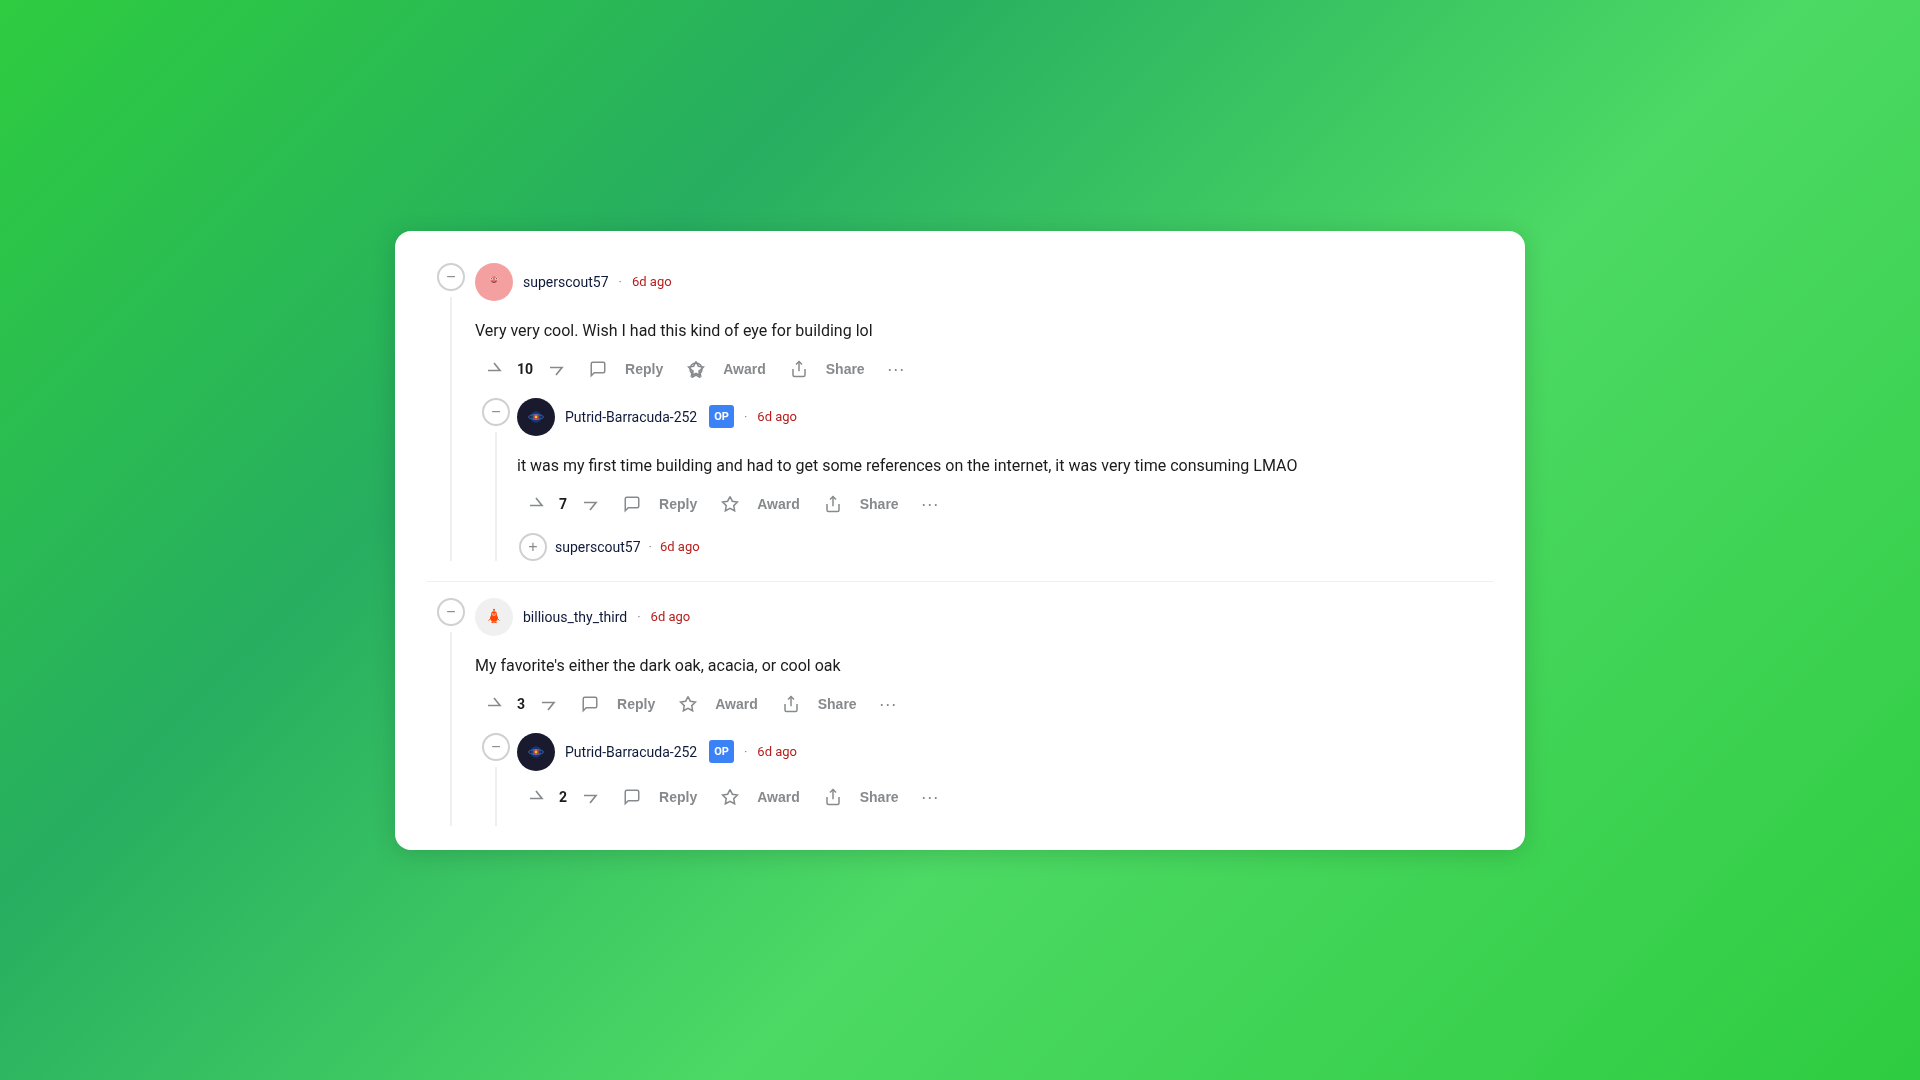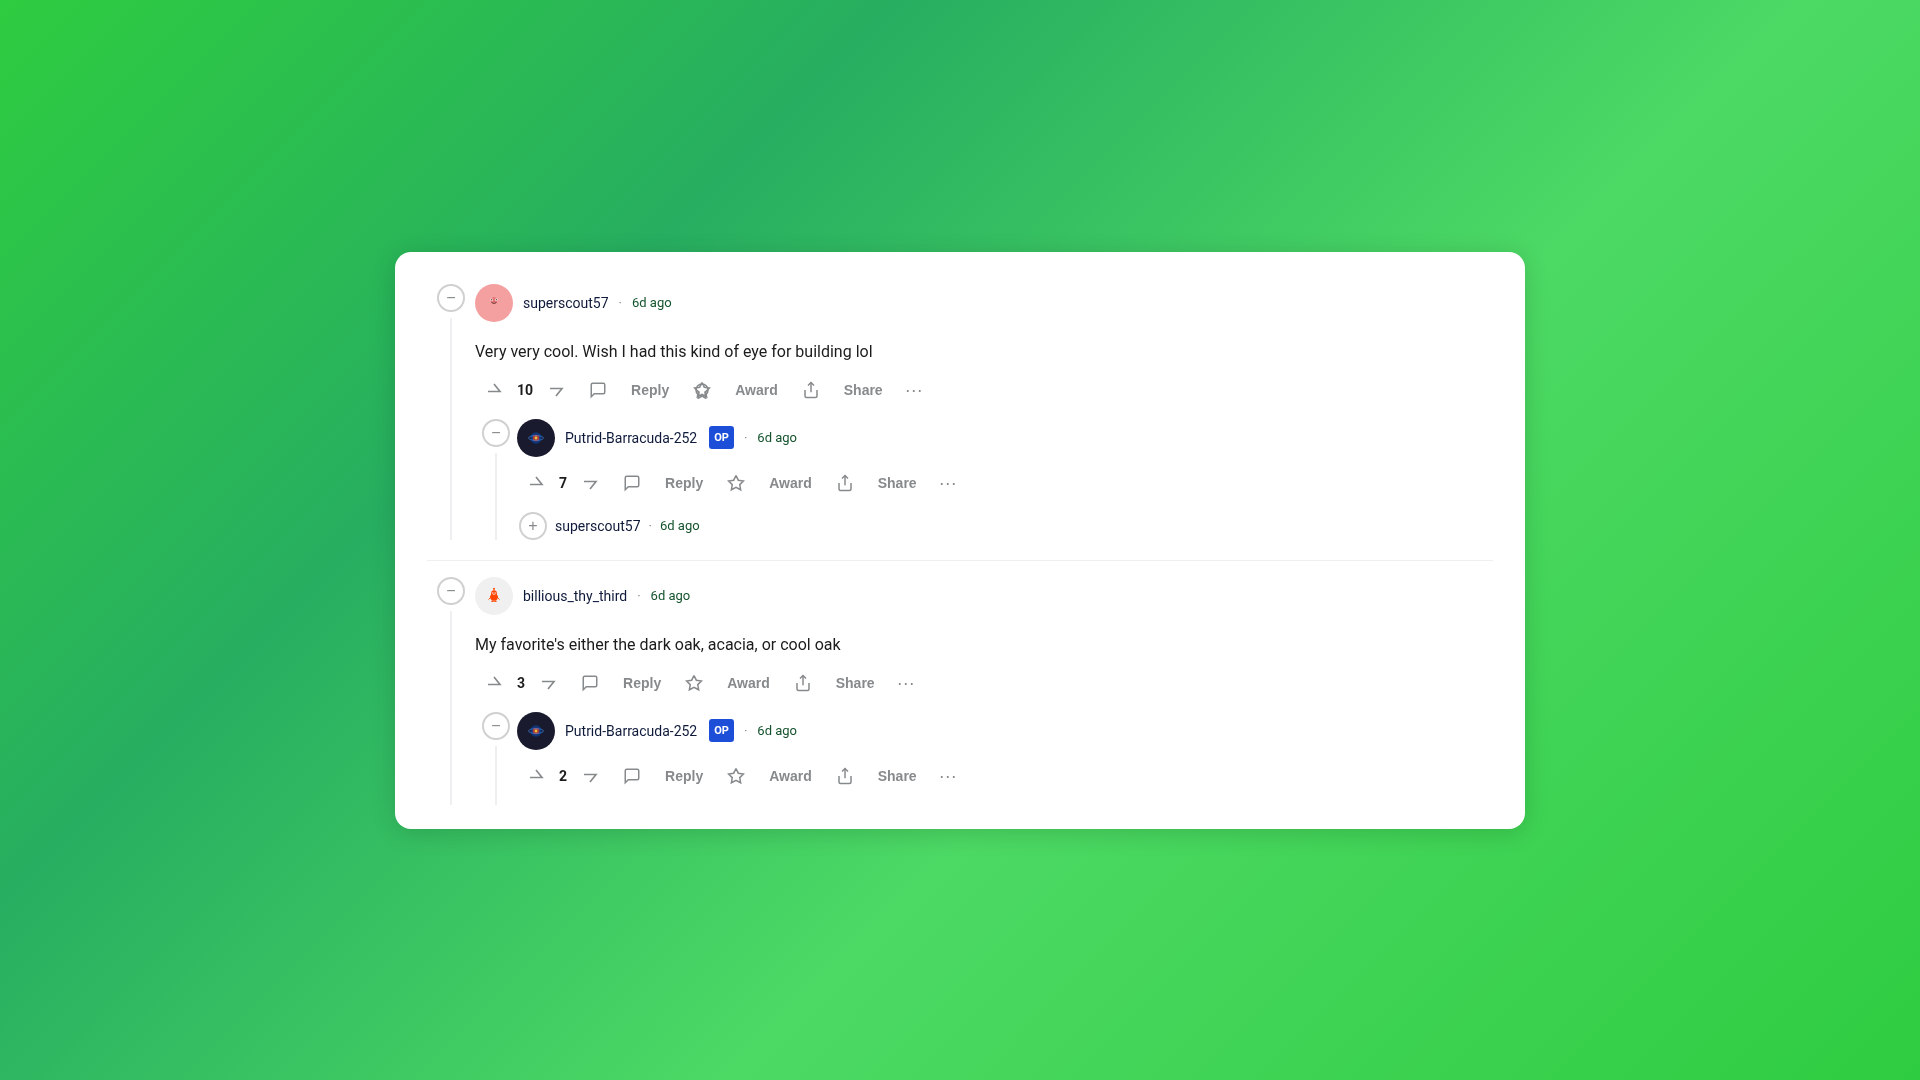--- a/index.html
+++ b/index.html
@@ -77,7 +77,7 @@
     }
 
     .timestamp {
-      color: #14532d;
+      color: #b91c1c;
       font-size: 13px;
     }
 

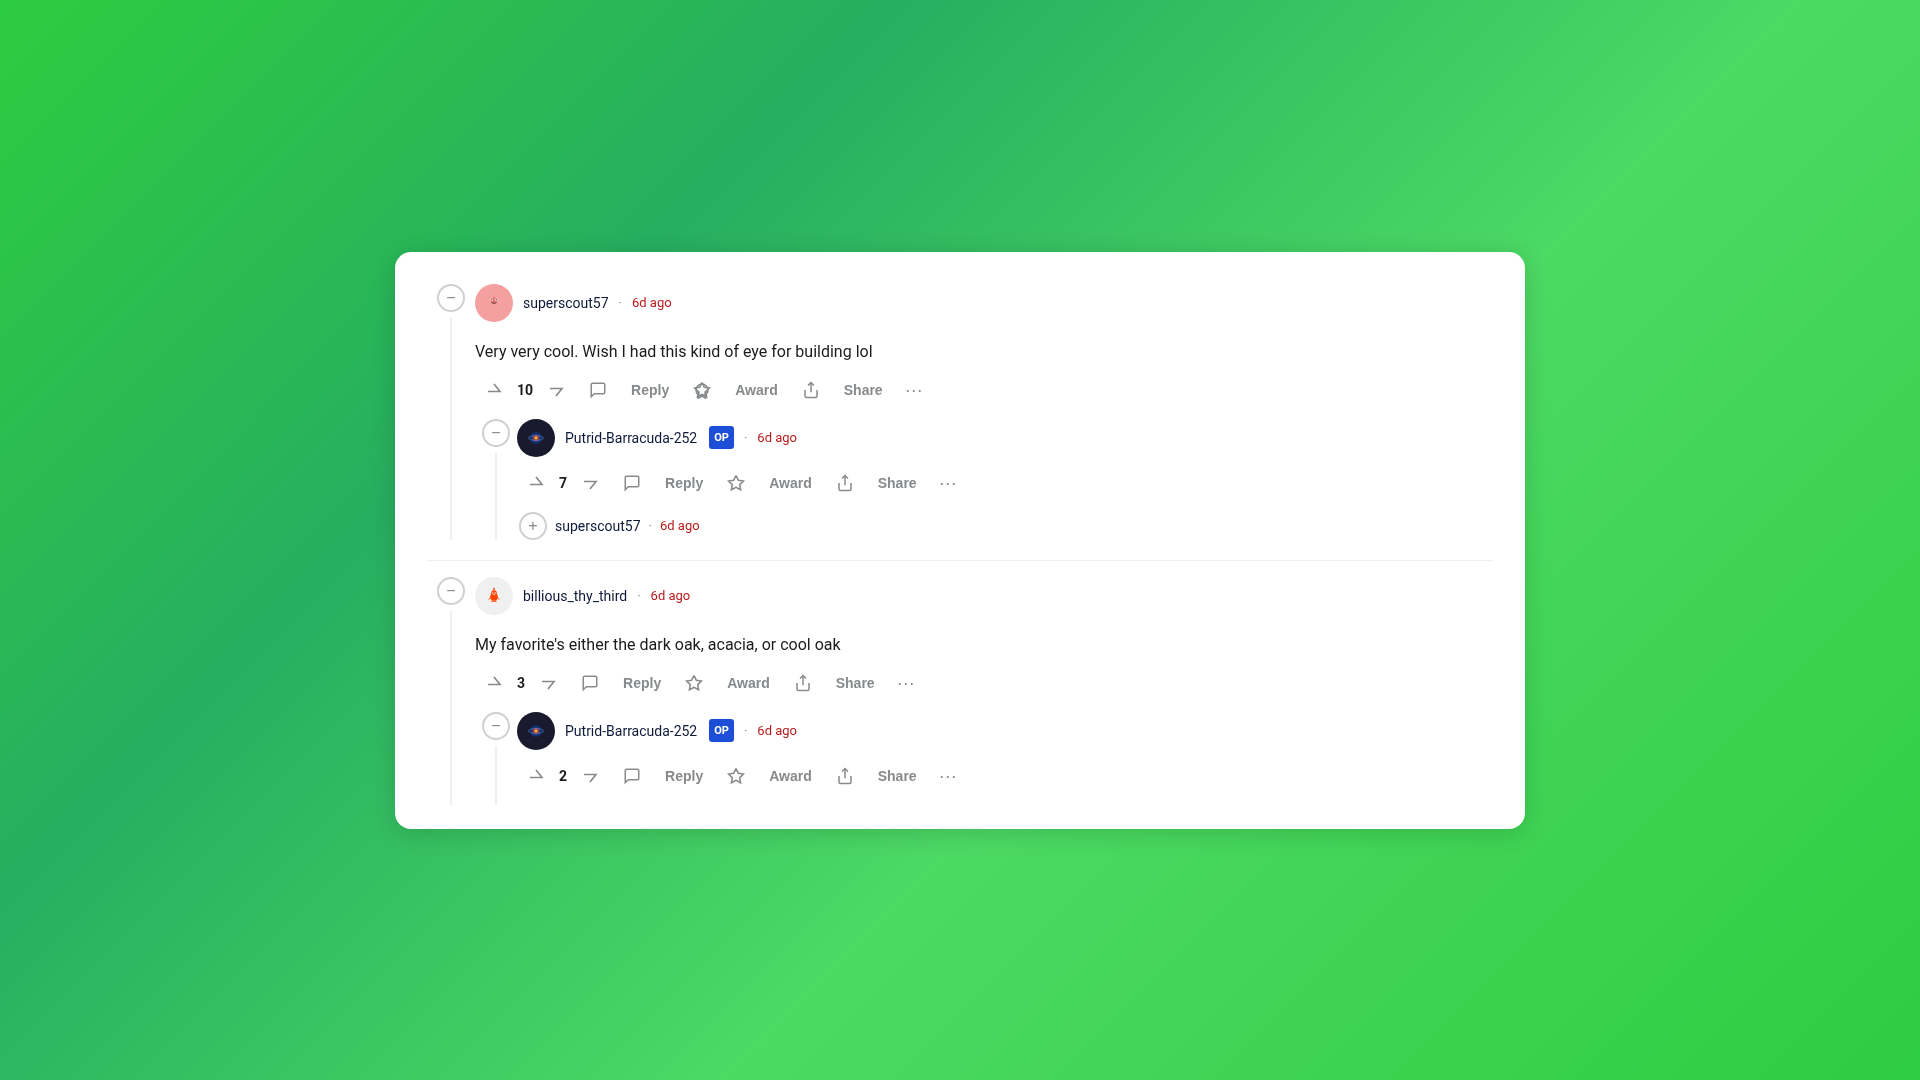--- a/index.html
+++ b/index.html
@@ -112,7 +112,7 @@
     .action-btn {
       display: flex;
       align-items: center;
-      gap: 24px;
+      gap: 18px;
       padding: 6px 10px;
       border-radius: 20px;
       cursor: pointer;

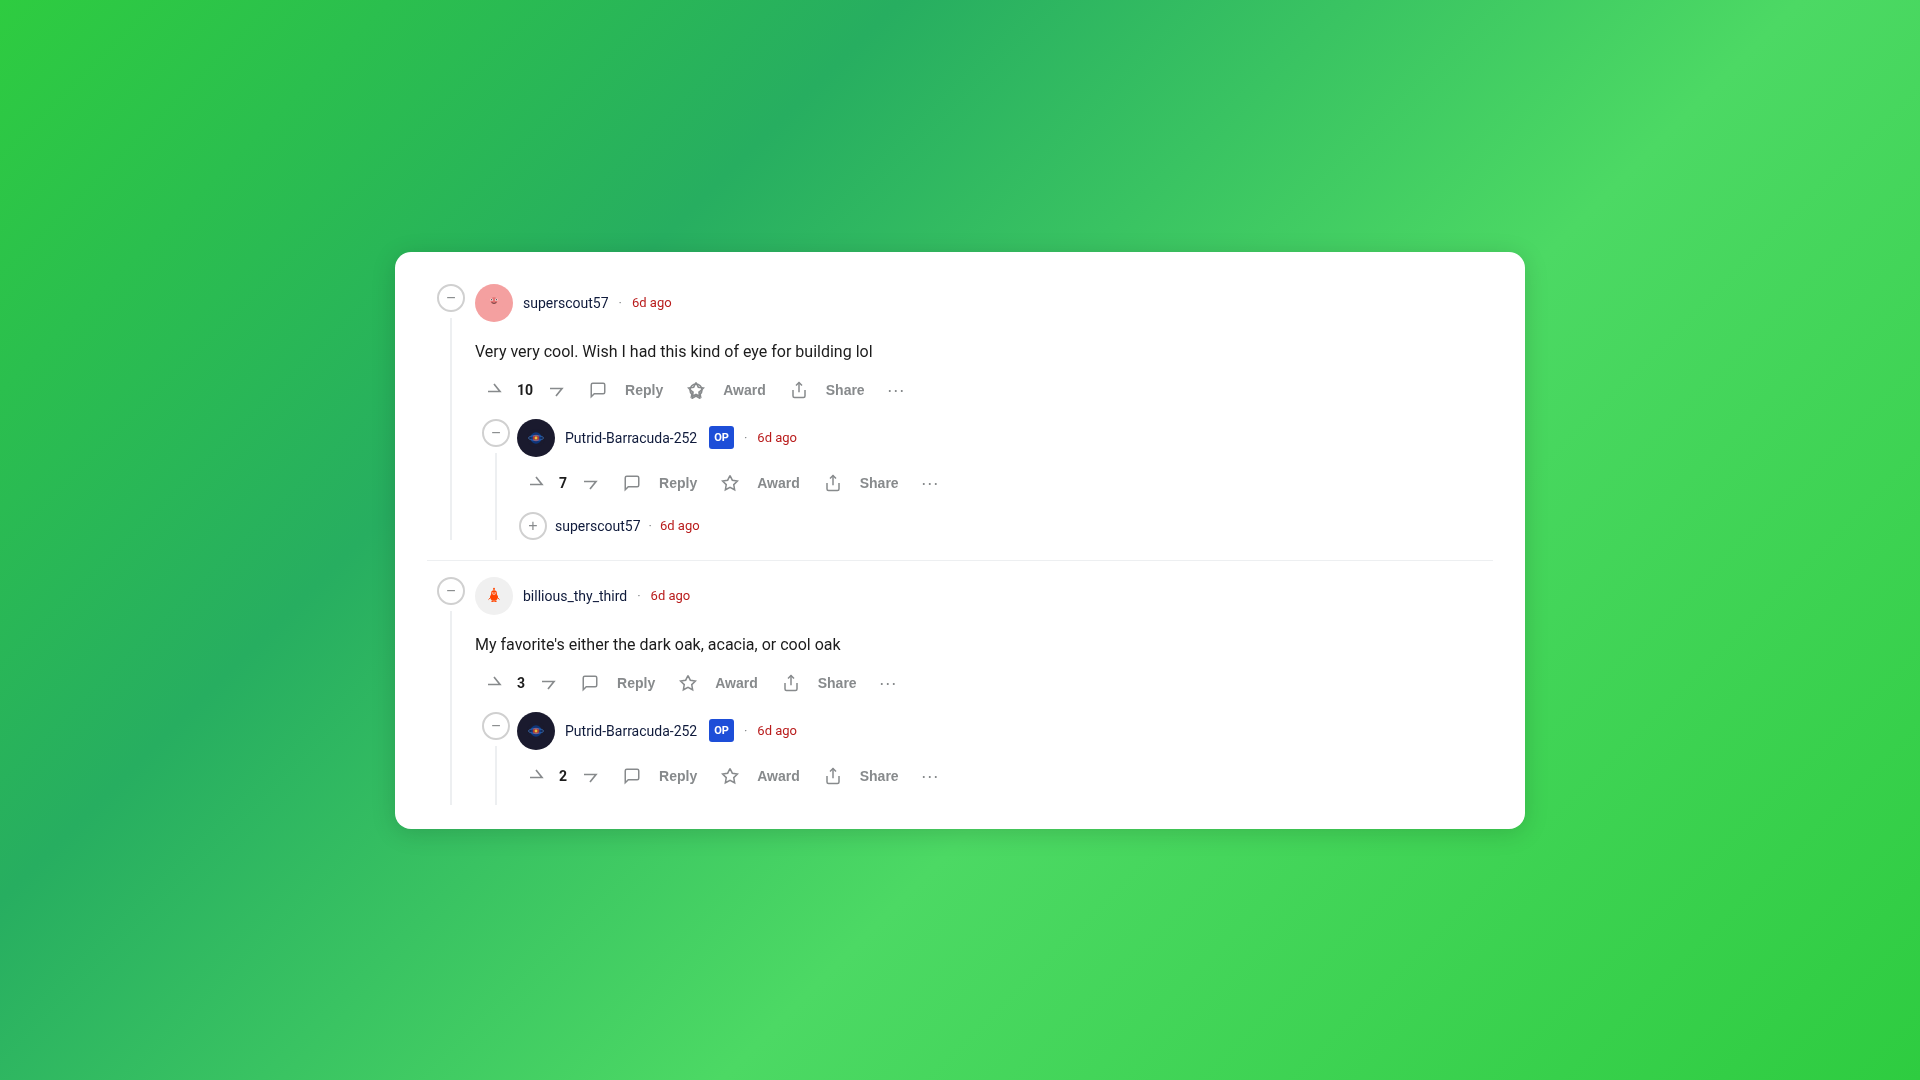--- a/index.html
+++ b/index.html
@@ -67,7 +67,7 @@
     }
 
     .op-badge {
-      background: #1d4ed8;
+      background: #3b82f6;
       color: white;
       font-size: 11px;
       font-weight: 700;

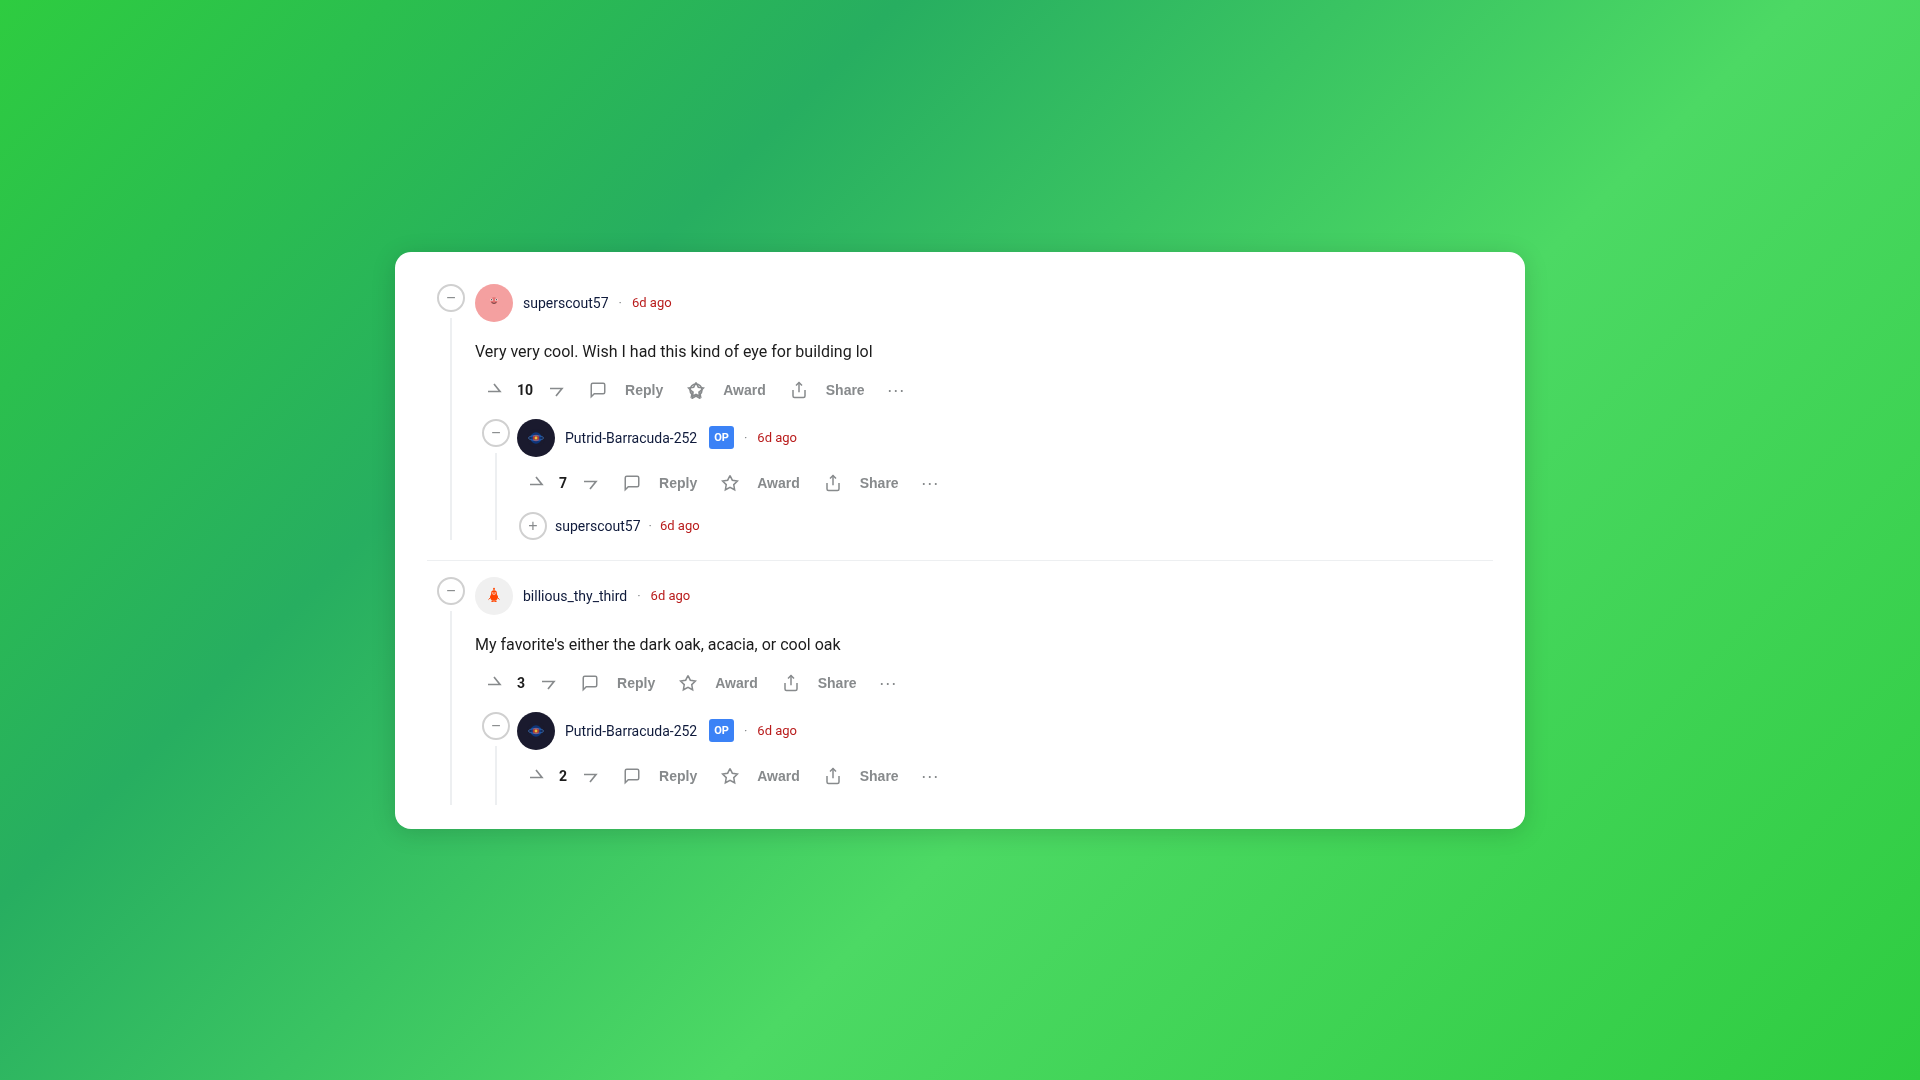--- a/index.html
+++ b/index.html
@@ -298,6 +298,7 @@
               <span class="timestamp">6d ago</span>
             </div>
 
+            <p class="comment-text">it was my first time building and had to get some references on the internet, it was very time consuming LMAO</p>
 
             <div class="action-bar">
               <div class="vote-group">

